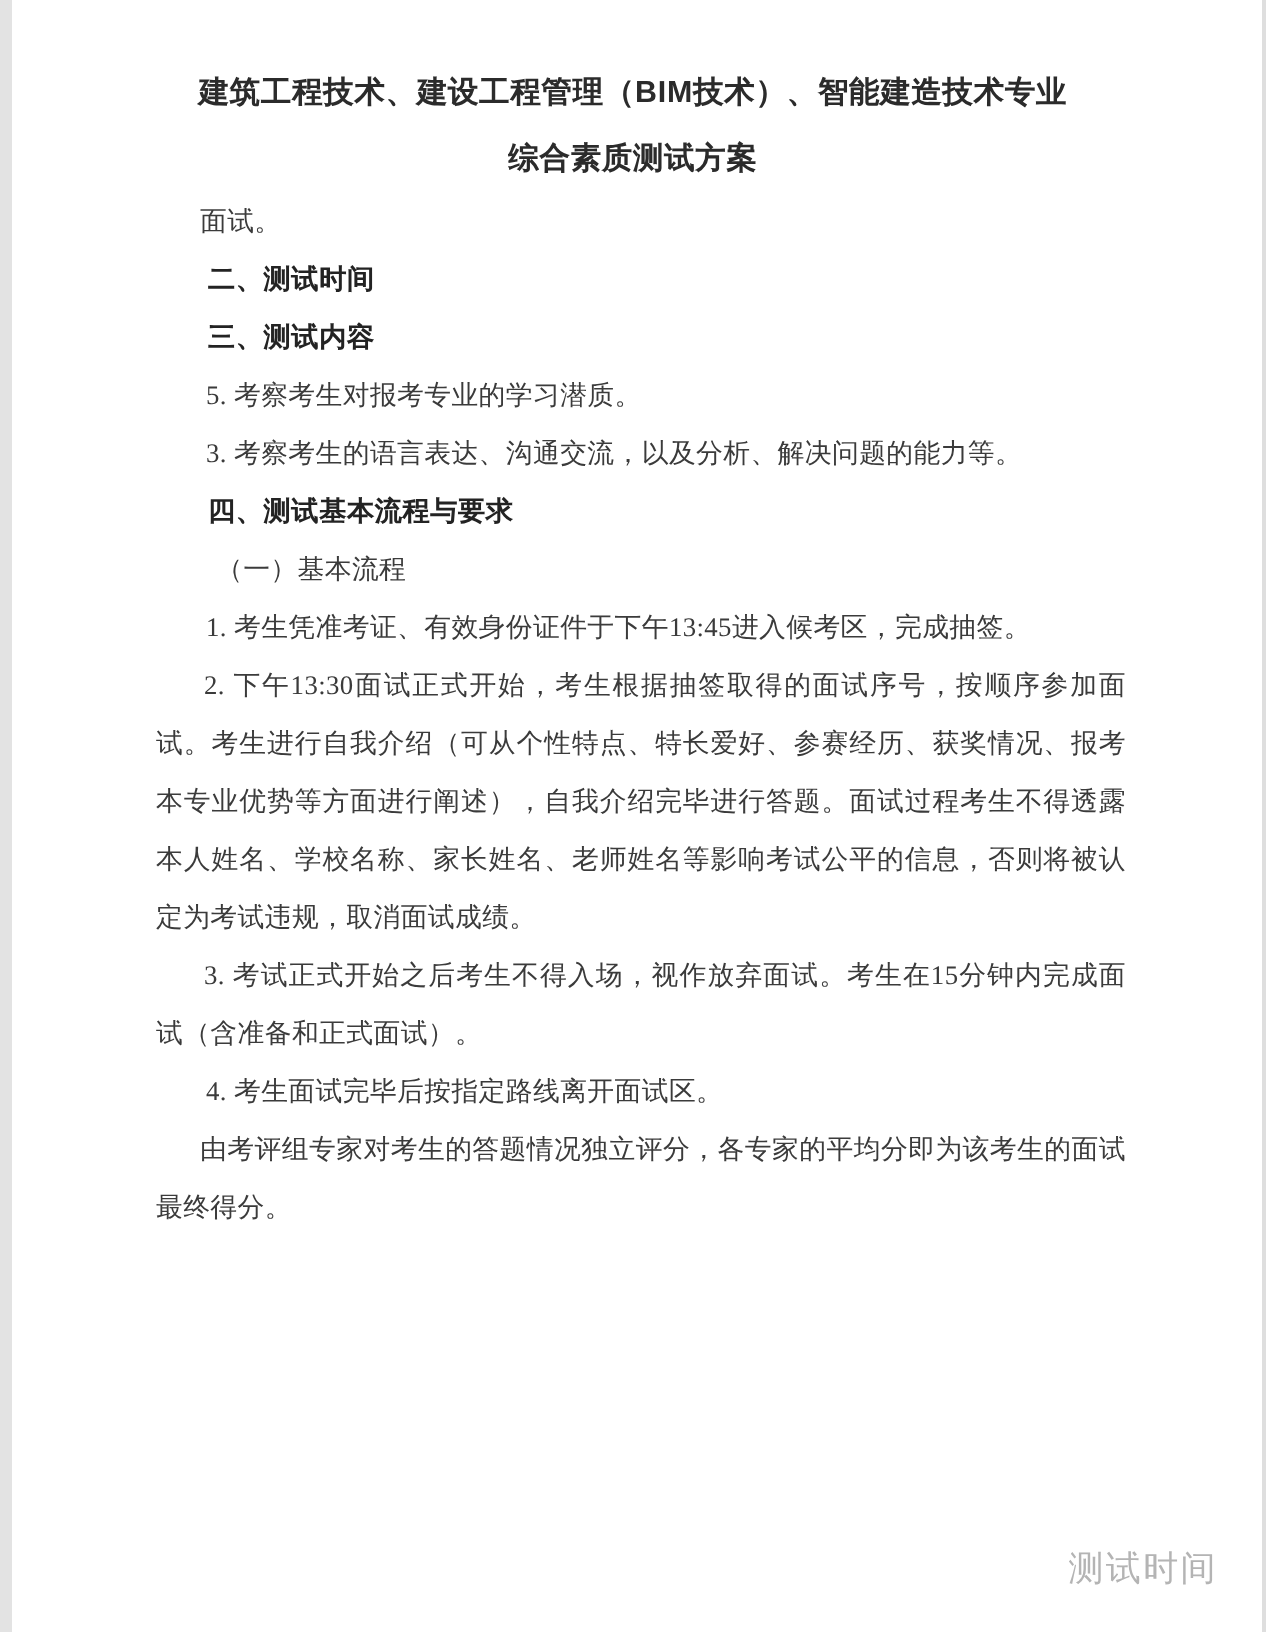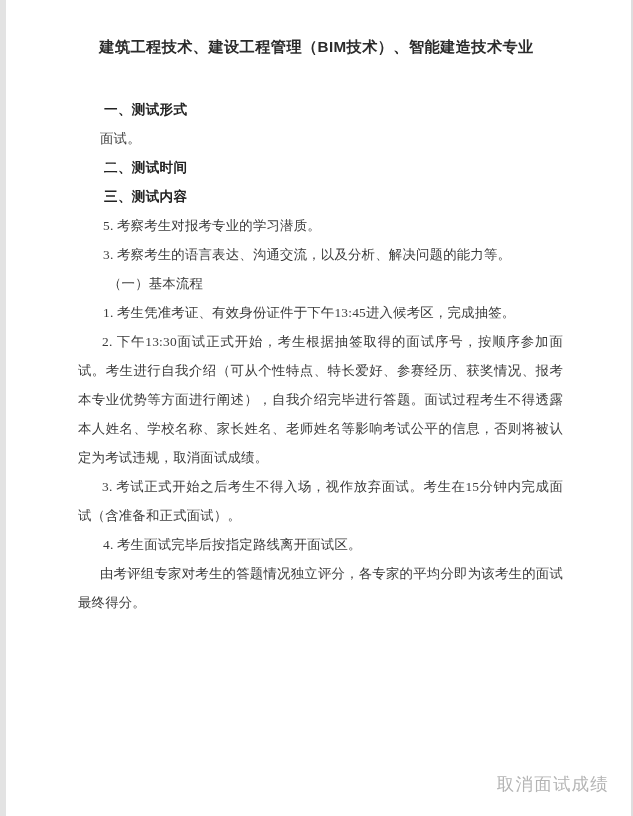--- a/index.html
+++ b/index.html
@@ -127,6 +127,7 @@
   <div class="content">
 
     <div class="doc-title title-line-1">建筑工程技术、建设工程管理（BIM技术）、智能建造技术专业</div>
+    <div class="doc-title title-line-2">综合素质测试方案</div>
 
     <div class="sec-heading first">一、测试形式</div>
     <div class="body-text indent-1">面试。</div>

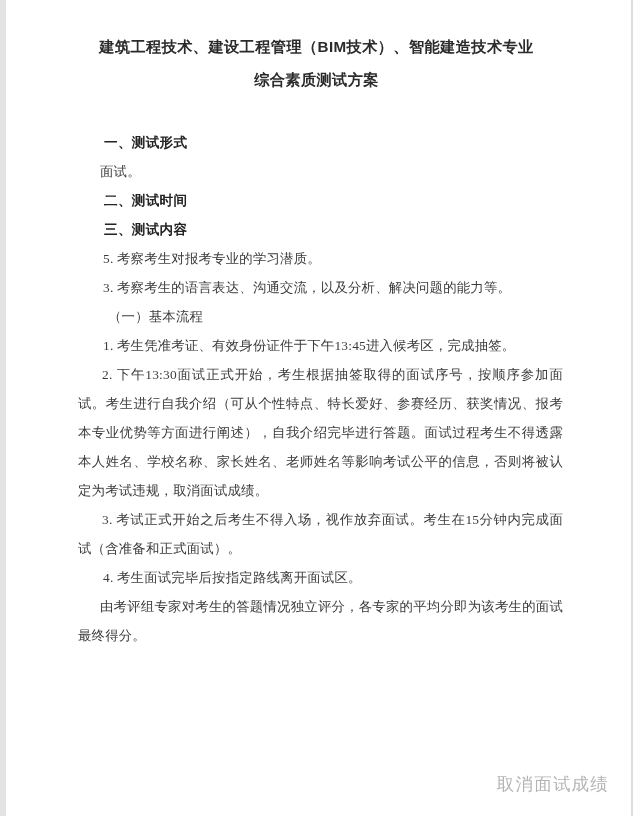--- a/index.html
+++ b/index.html
@@ -129,7 +129,6 @@
     <div class="doc-title title-line-1">建筑工程技术、建设工程管理（BIM技术）、智能建造技术专业</div>
     <div class="doc-title title-line-2">综合素质测试方案</div>
 
-    <div class="sec-heading first">一、测试形式</div>
     <div class="body-text indent-1">面试。</div>
 
     <div class="sec-heading">二、测试时间</div>

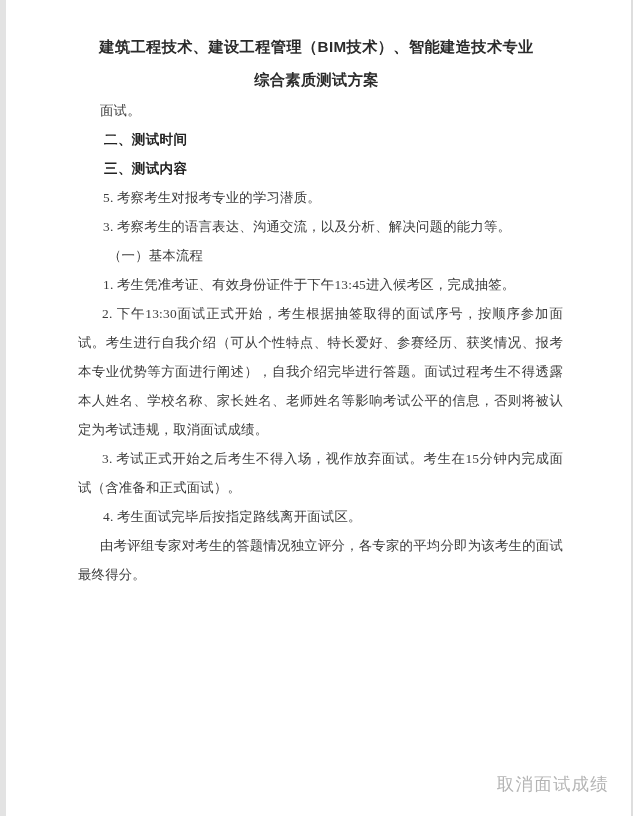--- a/index.html
+++ b/index.html
@@ -137,6 +137,7 @@
     <div class="body-text indent-2 nowrap-line">5. 考察考生对报考专业的学习潜质。</div>
     <div class="body-text indent-2 nowrap-line">3. 考察考生的语言表达、沟通交流，以及分析、解决问题的能力等。</div>
 
+    <div class="sec-heading">四、测试基本流程与要求</div>
 
     <div class="body-text indent-sub">（一）基本流程</div>
 

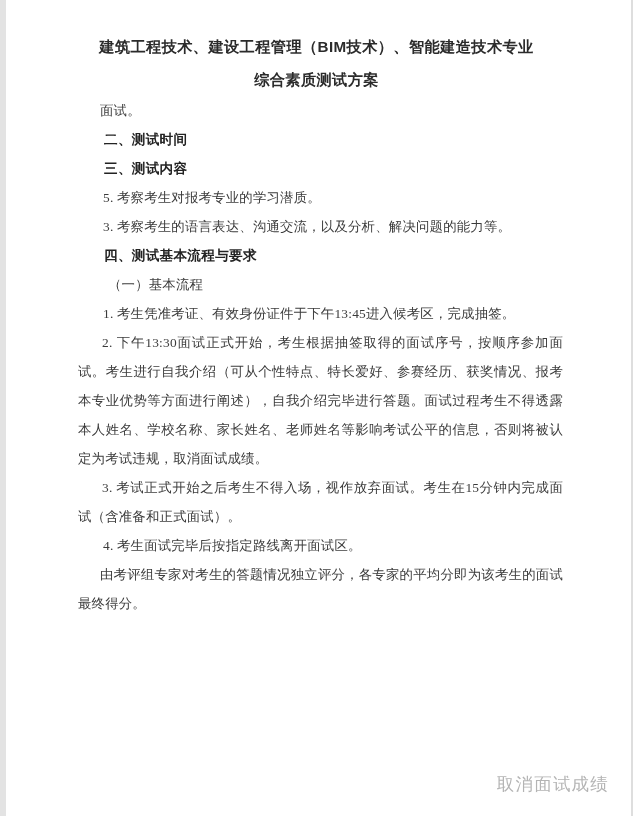--- a/index.html
+++ b/index.html
@@ -154,7 +154,7 @@
 
   </div>
 
-  <div class="watermark">取消面试成绩</div>
+  <div class="watermark">测试时间</div>
 
 </div>
 

